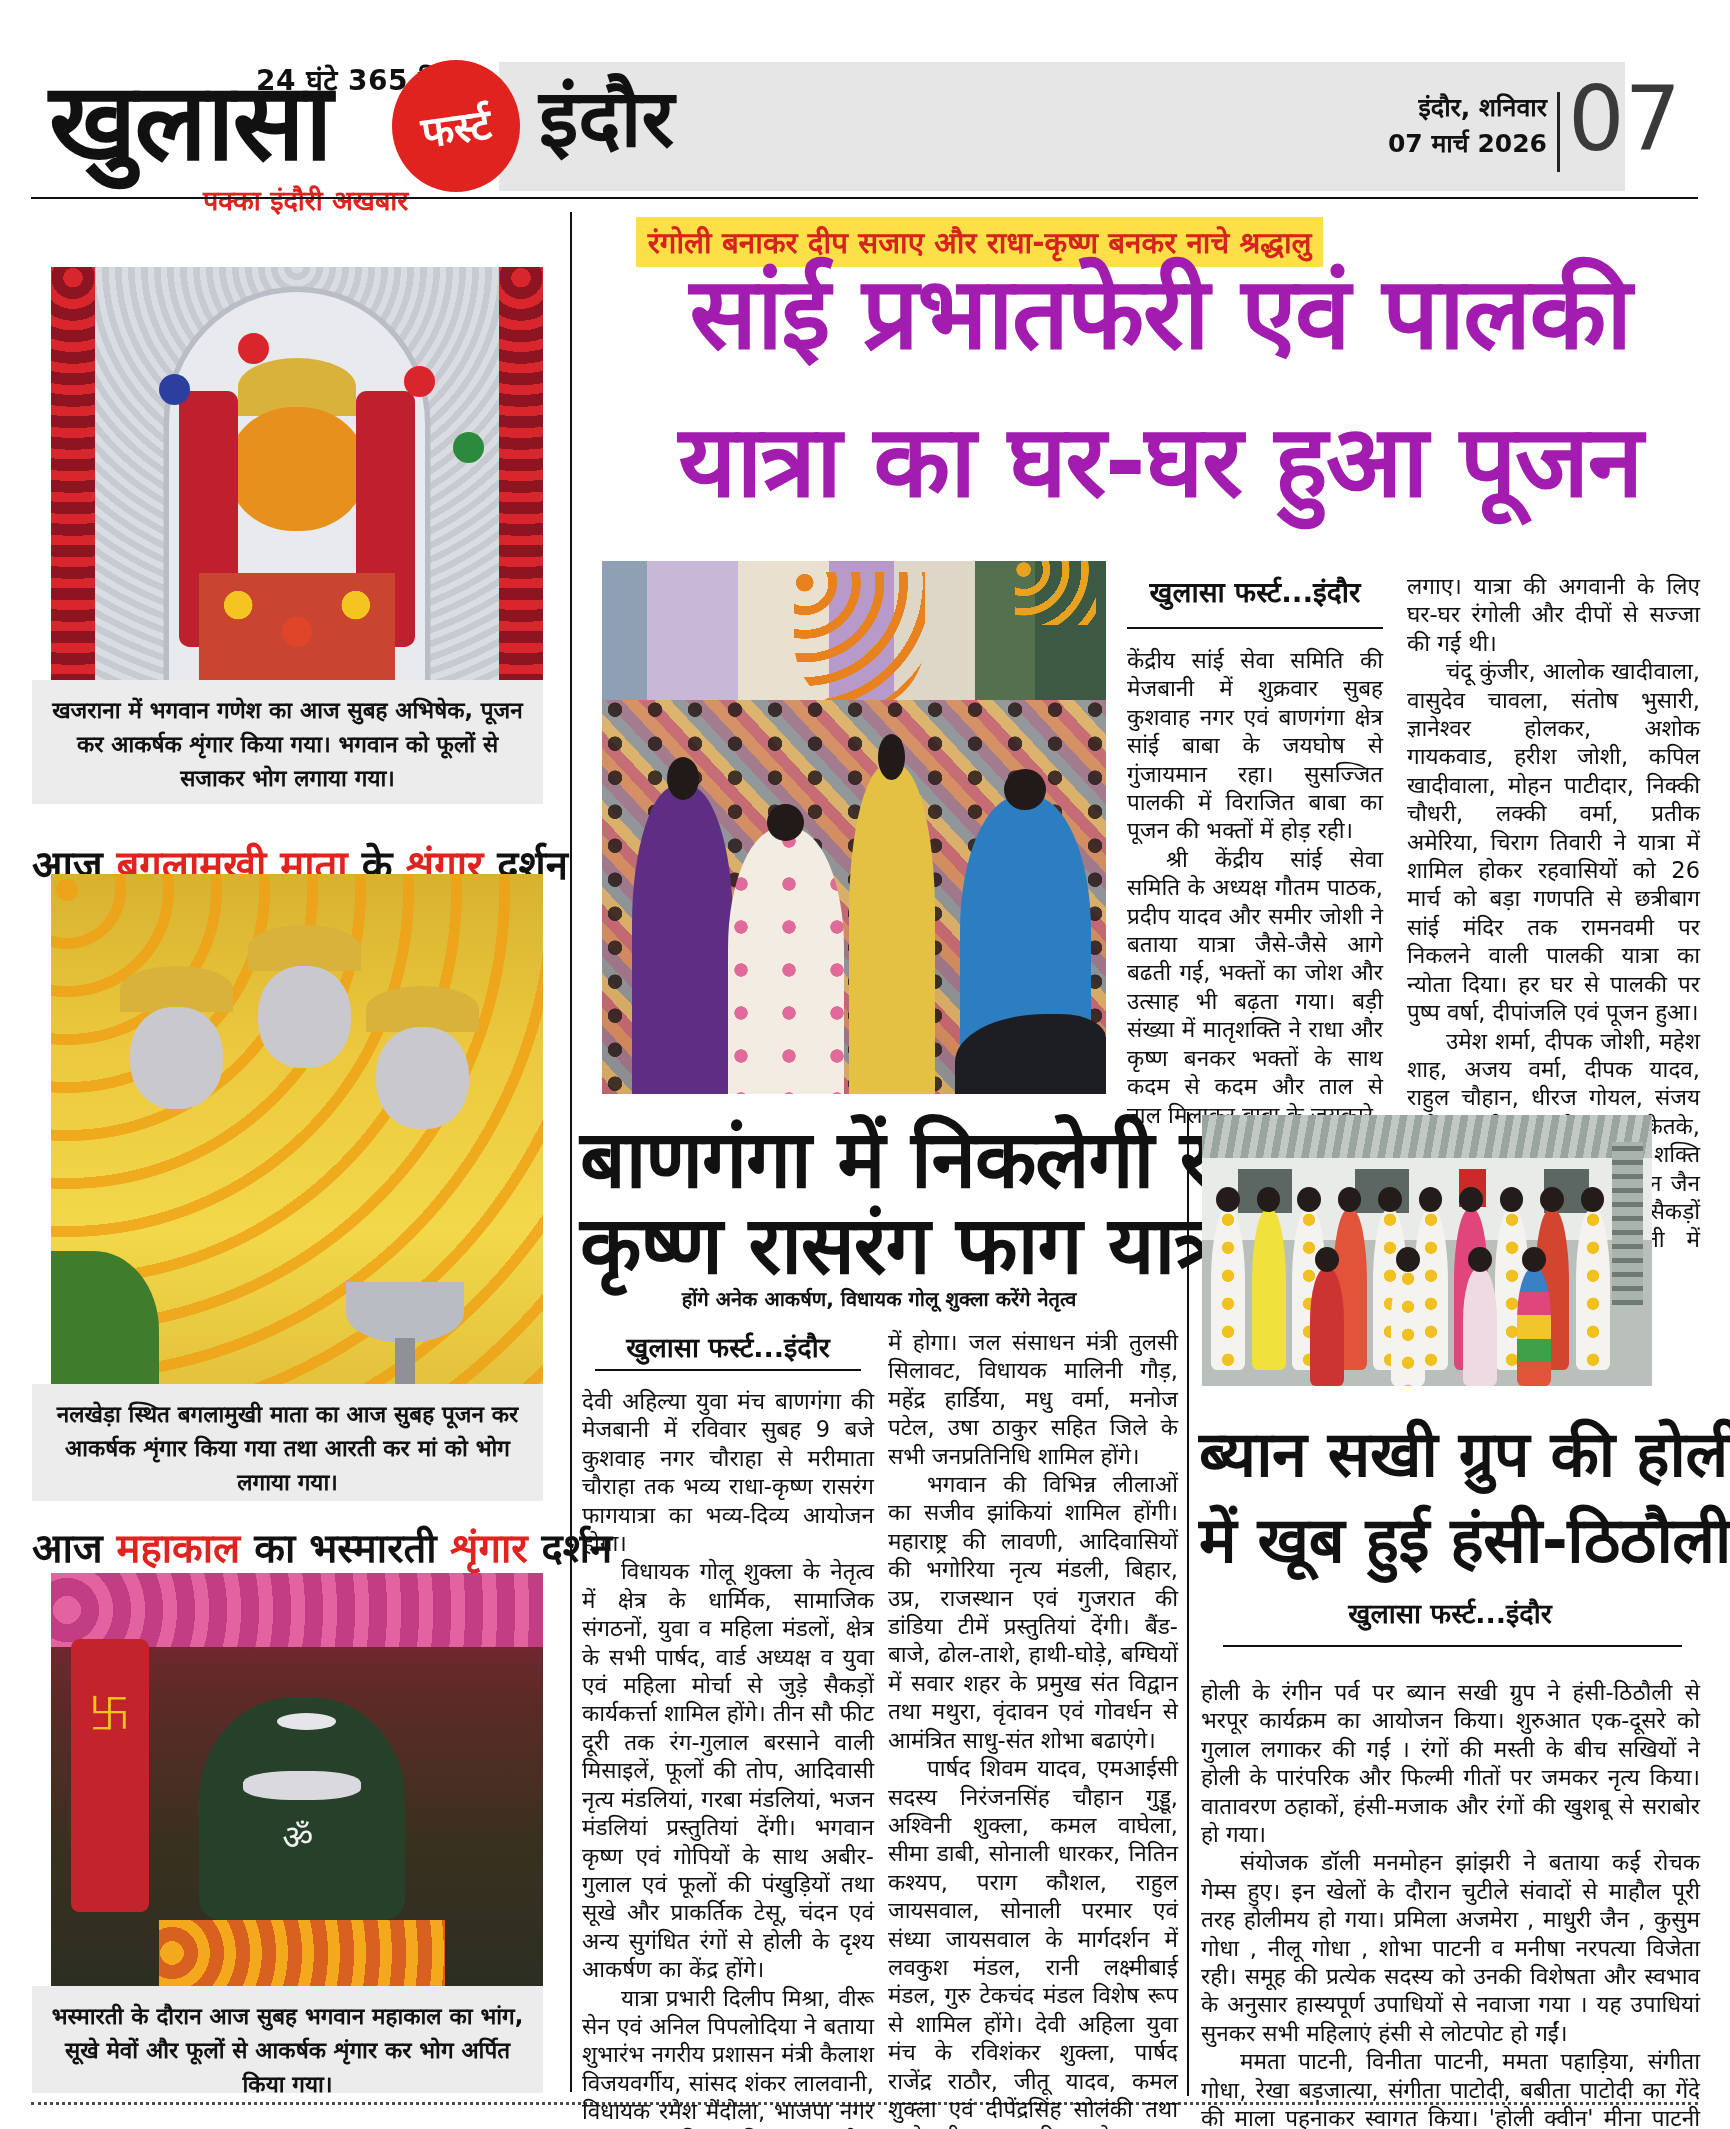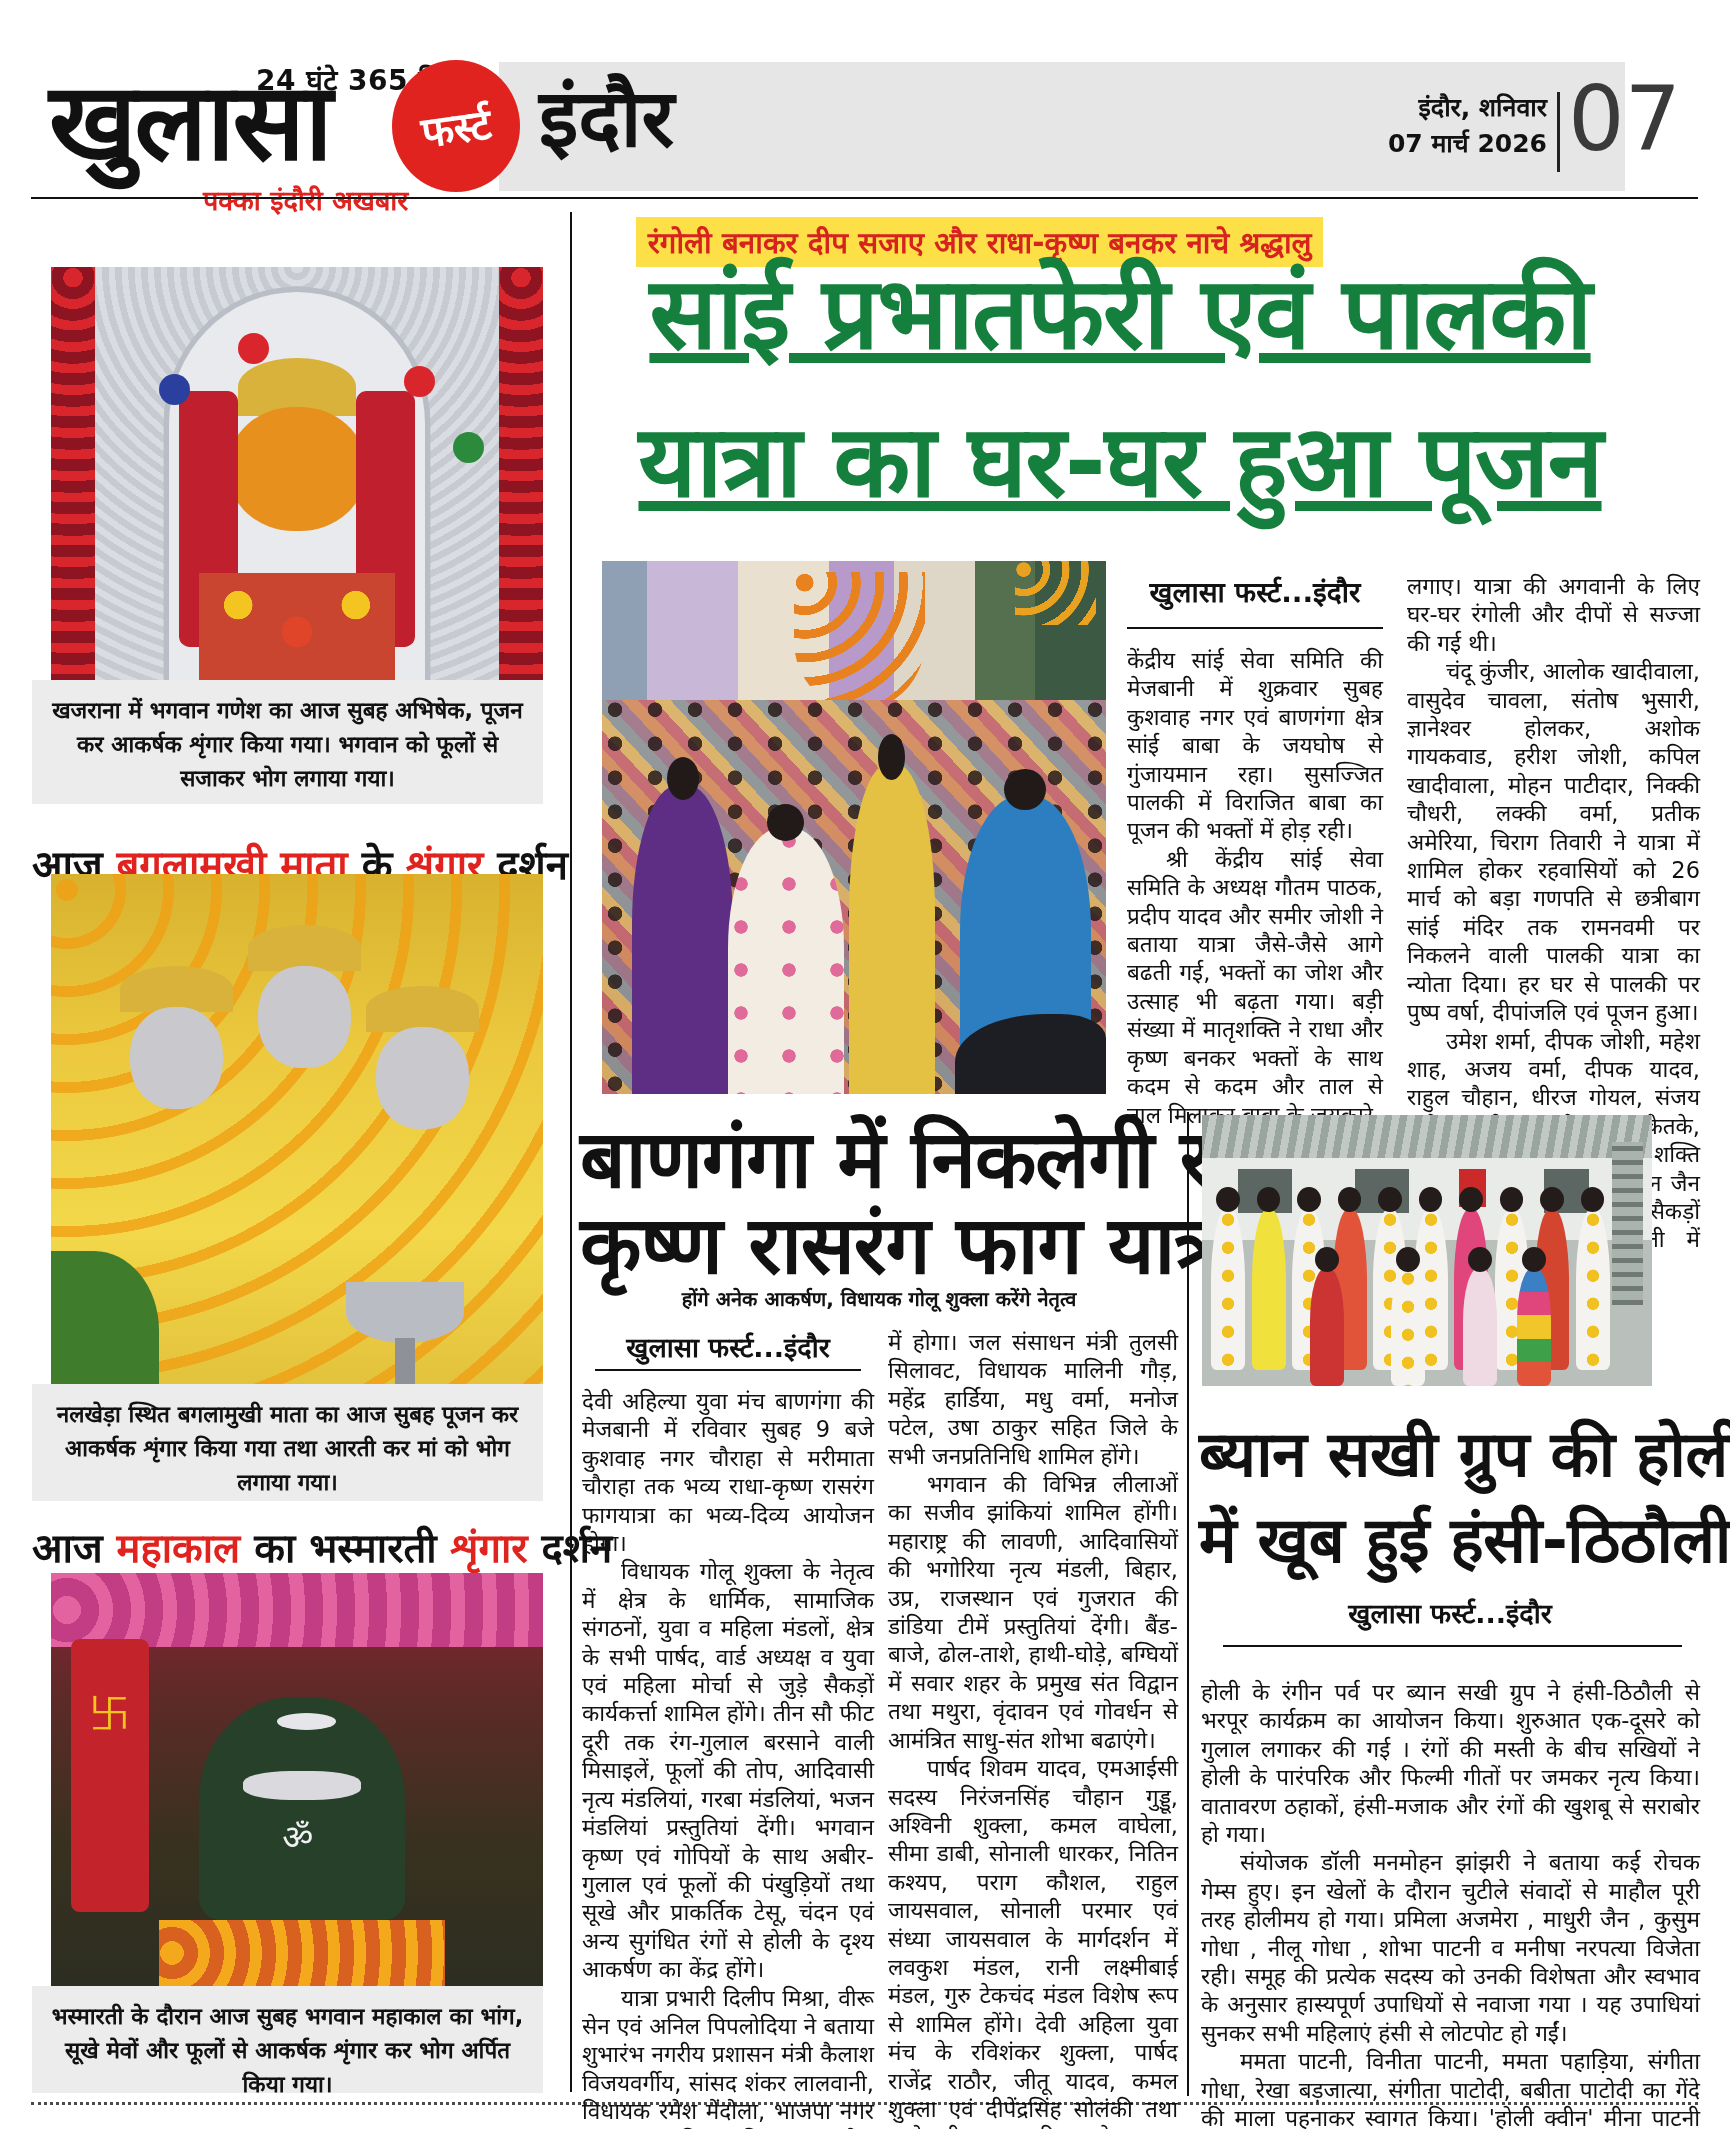--- a/index.html
+++ b/index.html
@@ -120,8 +120,8 @@
   
   .kicker{left:636px;top:217px;background:#fde047;color:#d6231f;font-size:29.5px;font-weight:900;
           padding:4.3px 11.8px;white-space:nowrap;}
-  .main-hl{left:560px;width:1120px;text-align:center;font-size:100px;font-weight:900;
-           letter-spacing:-1.6px;line-height:1;color:#15803d;white-space:nowrap;text-decoration:underline;}
+  .main-hl{left:600px;width:1120px;text-align:center;font-size:100px;font-weight:900;
+           letter-spacing:-1.6px;line-height:1;color:#a21caf;white-space:nowrap;}
   .byline{font-weight:900;font-size:28px;text-align:center;}
   .byline-rule{height:2.1px;background:#111;}
   .body-col{font-size:22.5px;line-height:28.4px;text-align:justify;}

